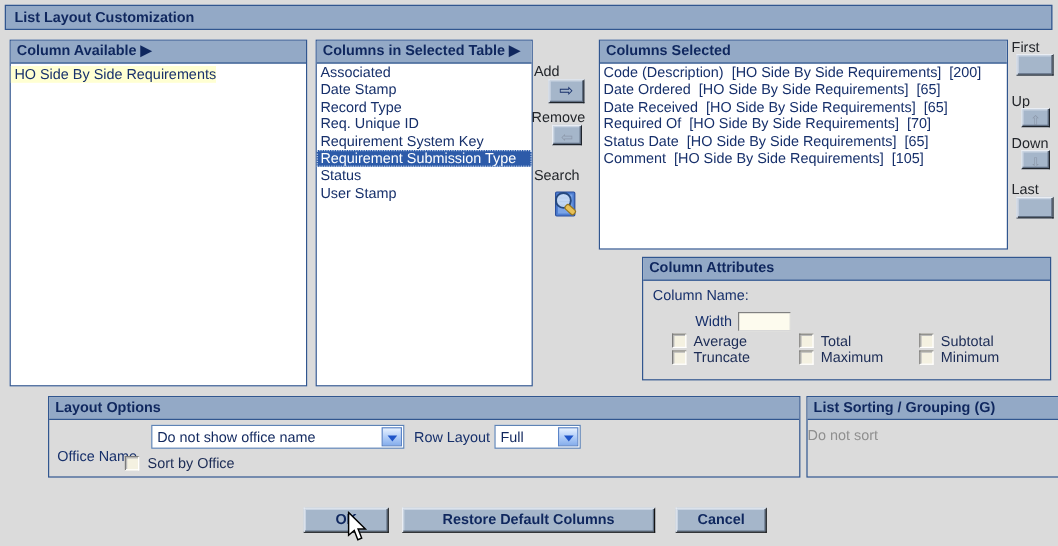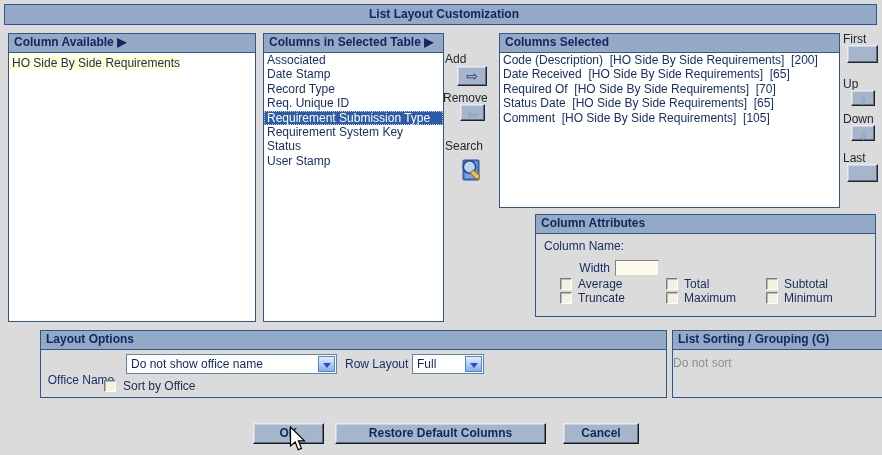--- a/index.html
+++ b/index.html
@@ -10,7 +10,7 @@
   .titlebar{
     position:absolute;left:4px;top:4px;width:873px;height:21px;
     background:#93A9C6;border:1px solid #31568F;box-sizing:border-box;
-    font-size:12px;font-weight:bold;color:#0F275E;line-height:19px;padding-left:7px;text-align:center;
+    font-size:12px;font-weight:bold;color:#0F275E;line-height:19px;padding-left:7px;
   }
   .panel{position:absolute;border:1px solid #31568F;box-sizing:border-box;background:#fff;}
   .panel.gray{background:#DBDBDB;margin-left:36px;}

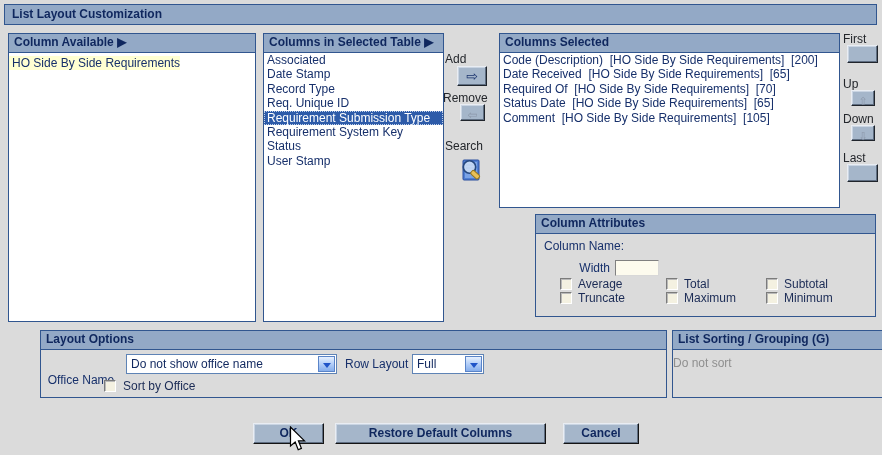--- a/index.html
+++ b/index.html
@@ -120,6 +120,7 @@
     <div class="panel-header">Columns Selected</div>
     <div class="list-body">
       <div class="list-item">Code (Description)  [HO Side By Side Requirements]  [200]</div>
+      <div class="list-item">Date Ordered  [HO Side By Side Requirements]  [65]</div>
       <div class="list-item">Date Received  [HO Side By Side Requirements]  [65]</div>
       <div class="list-item">Required Of  [HO Side By Side Requirements]  [70]</div>
       <div class="list-item">Status Date  [HO Side By Side Requirements]  [65]</div>

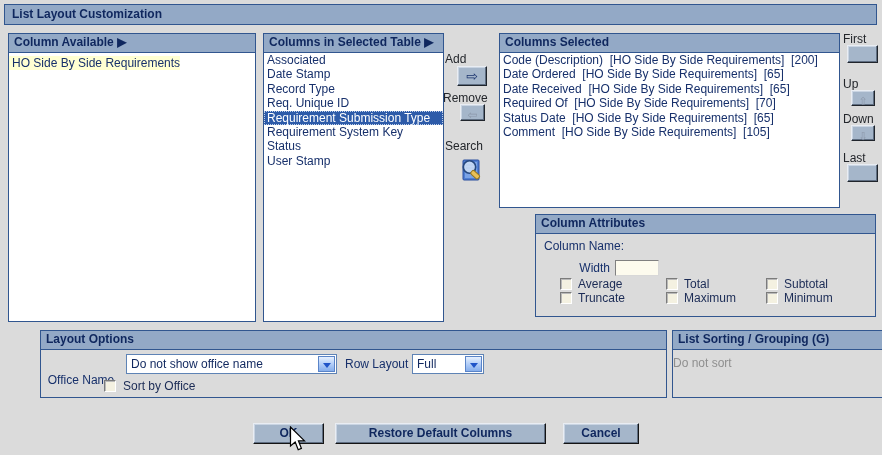--- a/index.html
+++ b/index.html
@@ -88,8 +88,8 @@
       <div class="list-item">Date Stamp</div>
       <div class="list-item">Record Type</div>
       <div class="list-item">Req. Unique ID</div>
+      <div class="list-item">Requirement System Key</div>
       <div class="list-item sel-blue">Requirement Submission Type</div>
-      <div class="list-item">Requirement System Key</div>
       <div class="list-item">Status</div>
       <div class="list-item">User Stamp</div>
     </div>

